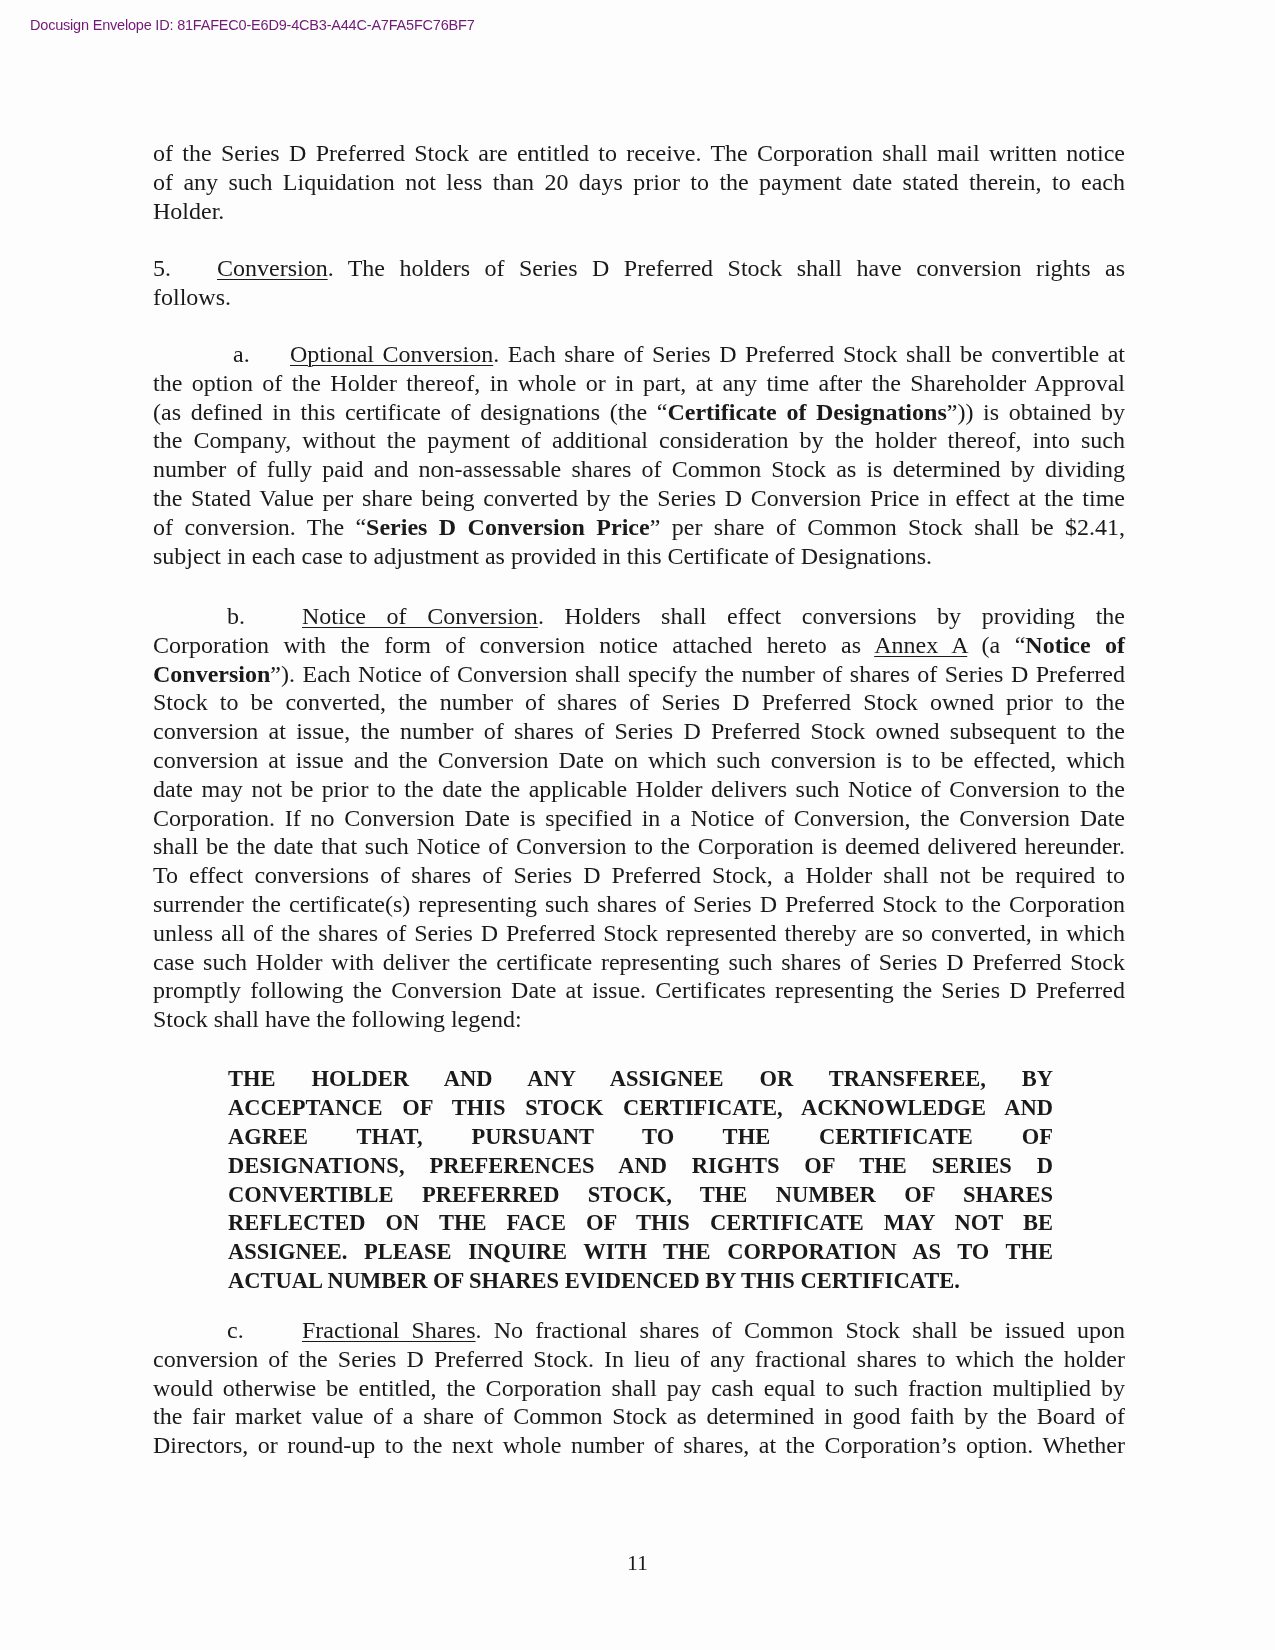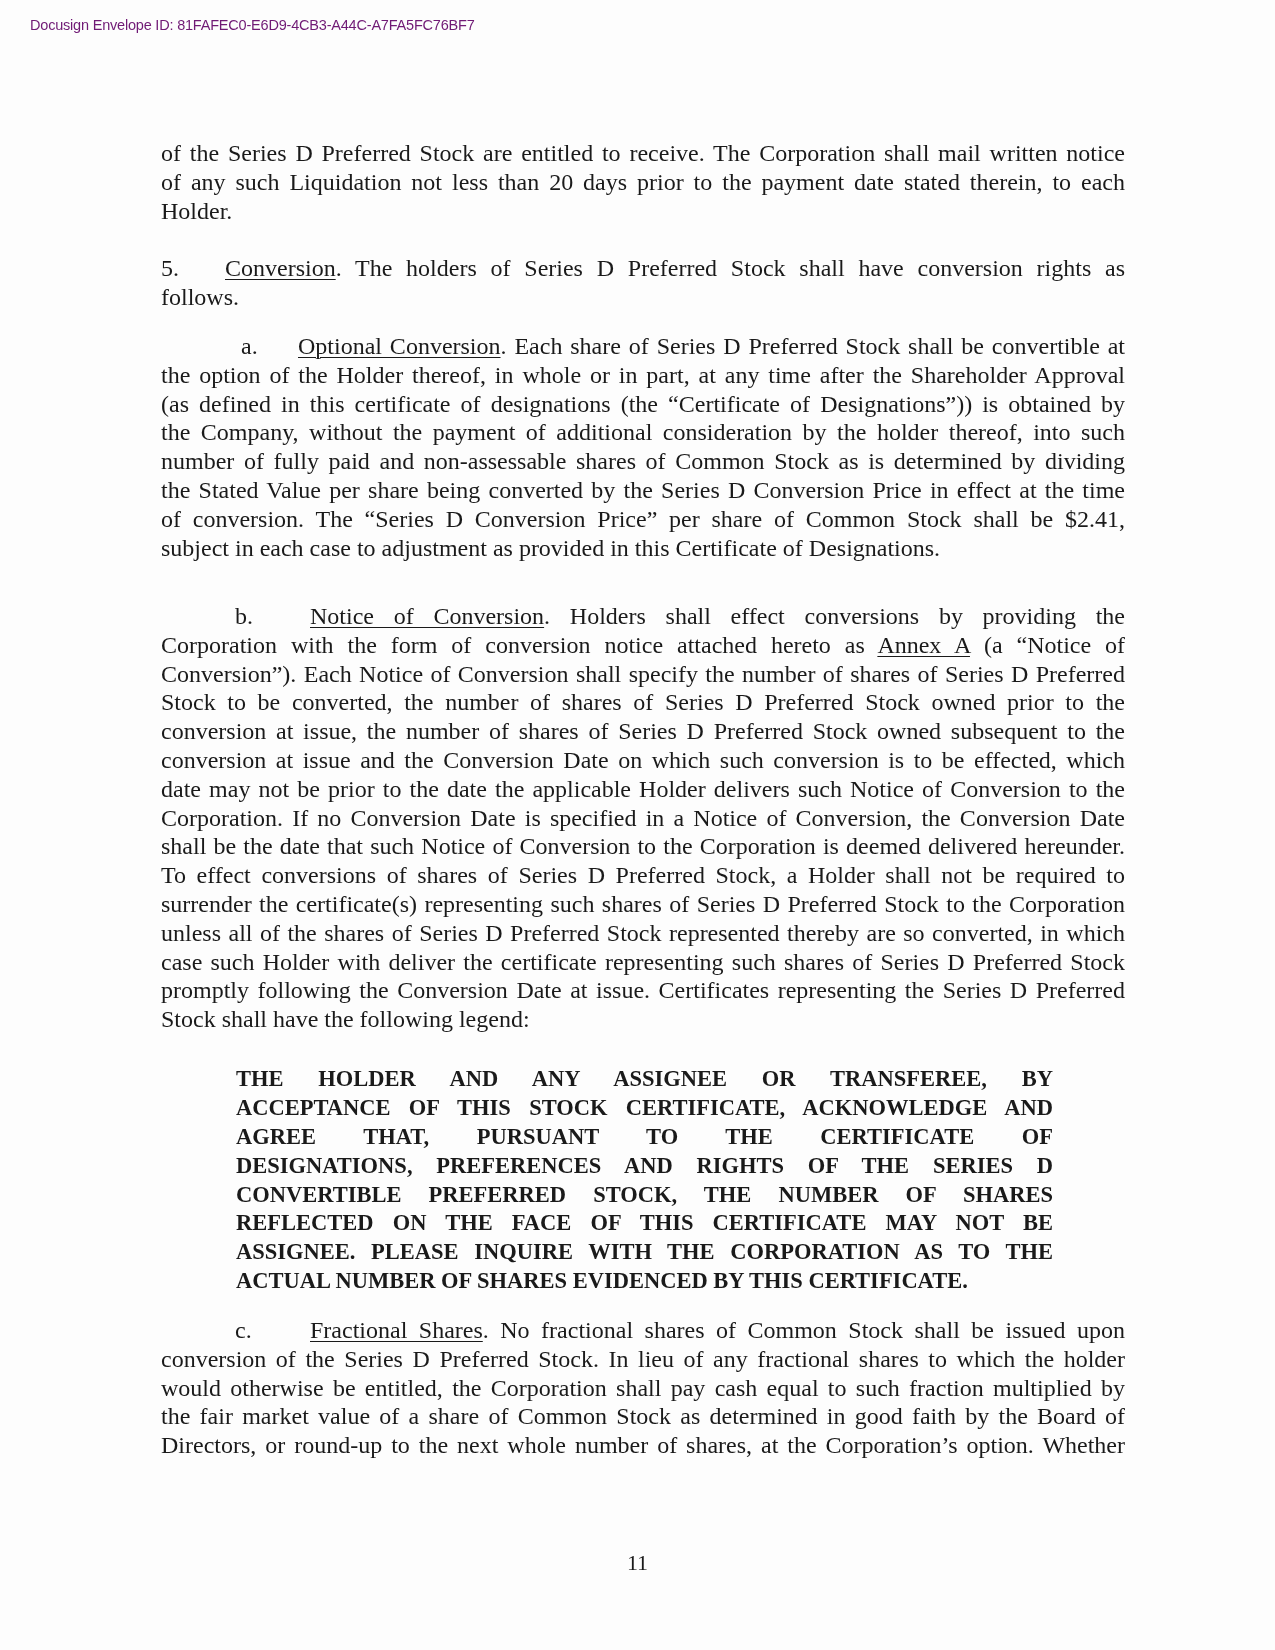--- a/index.html
+++ b/index.html
@@ -13,7 +13,7 @@
     position: absolute; left: 153px; width: 972px;
     font-family: "Liberation Serif", serif; font-size: 24px; line-height: 28.8px;
   }
-  .ln { display: block; height: 28.8px; white-space: nowrap; margin-left: 8px; }
+  .ln { display: block; height: 28.8px; white-space: nowrap; }
   .ln.j { text-align: justify; text-align-last: justify; }
   .u { text-decoration: underline; text-decoration-thickness: 1px; text-underline-offset: 3px; }
   b { font-weight: normal; }

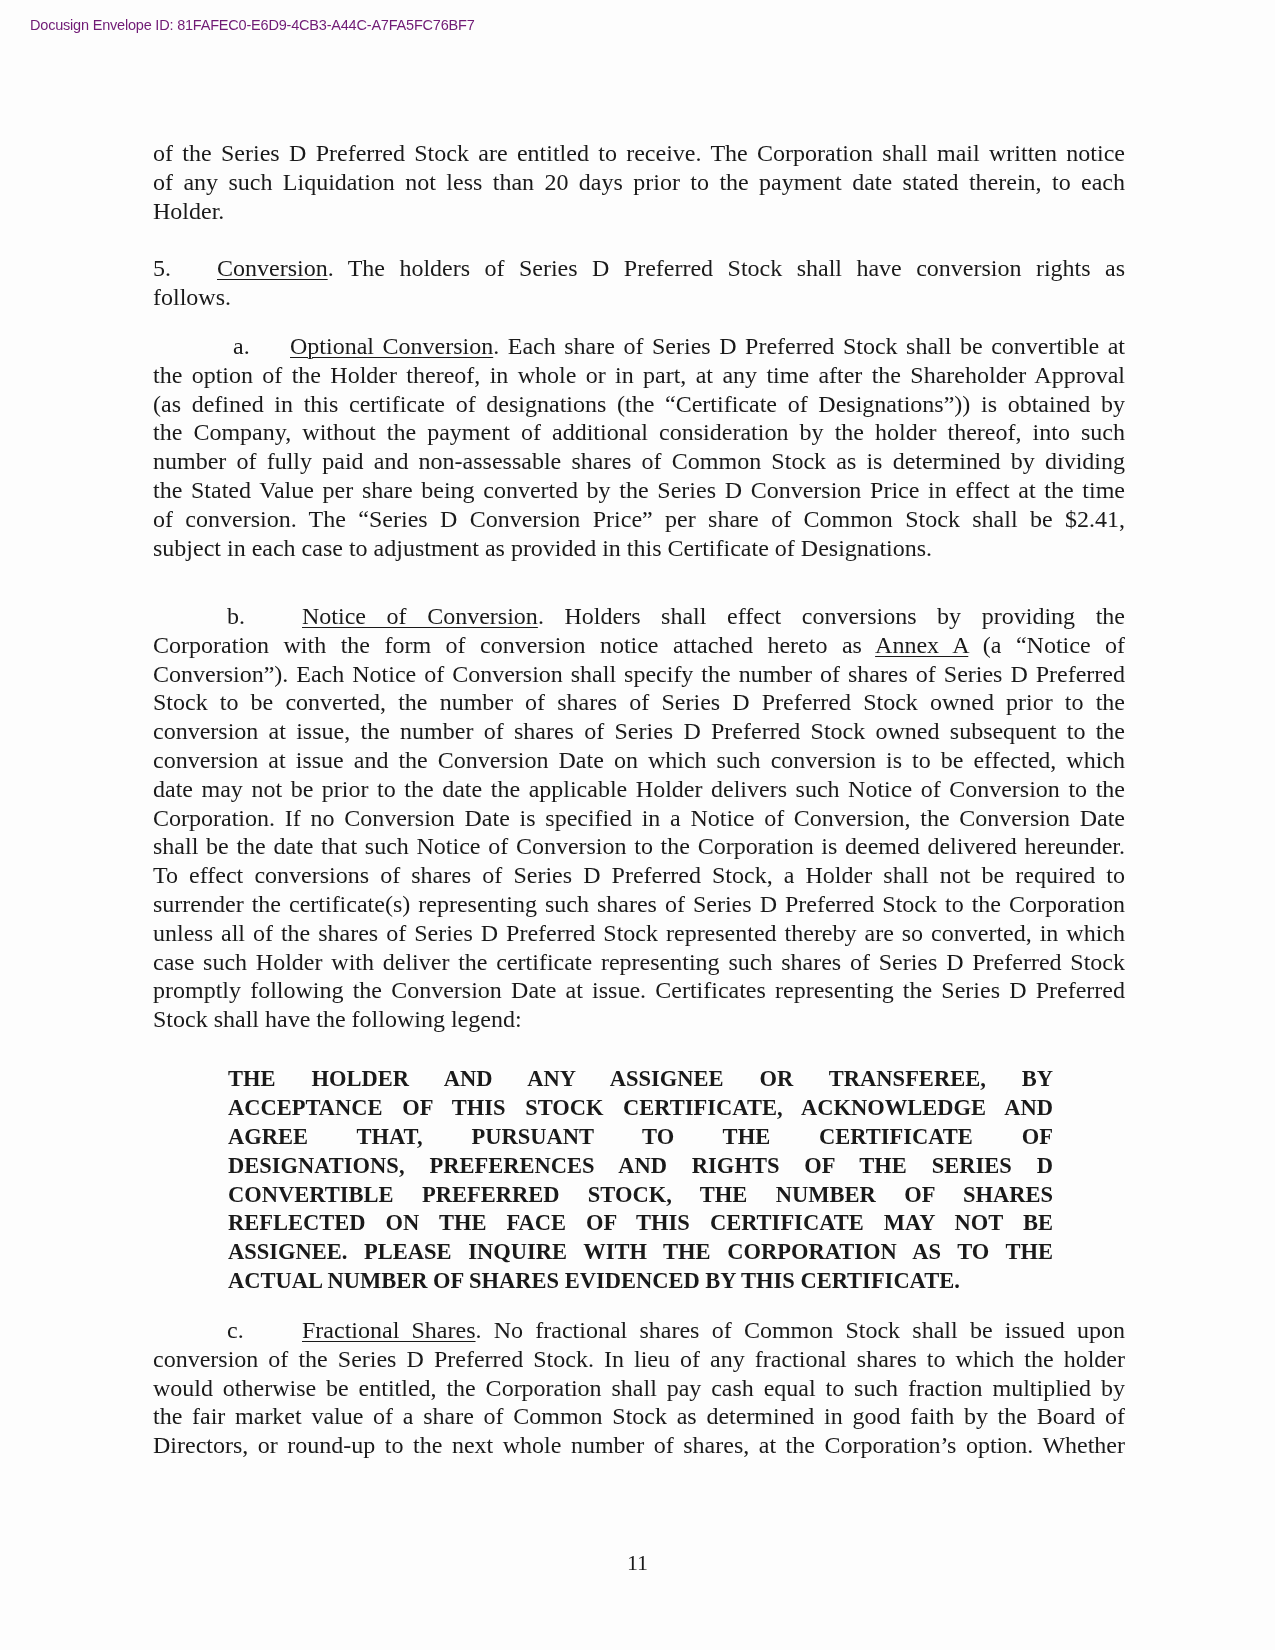--- a/index.html
+++ b/index.html
@@ -44,7 +44,7 @@
   <span class="ln">follows.</span>
 </div>
 
-<div class="body-text" style="top:332px;">
+<div class="body-text" style="top:340px;">
   <span class="ln j"><span class="lbl" style="width:57px;margin-left:80px;">a.</span><span class="u">Optional Conversion</span><span>. Each share of Series D Preferred Stock shall be convertible at</span></span>
   <span class="ln j">the option of the Holder thereof, in whole or in part, at any time after the Shareholder Approval</span>
   <span class="ln j"><span>(as defined in this certificate of designations (the “</span><b>Certificate of Designations</b><span>”)) is obtained by</span></span>

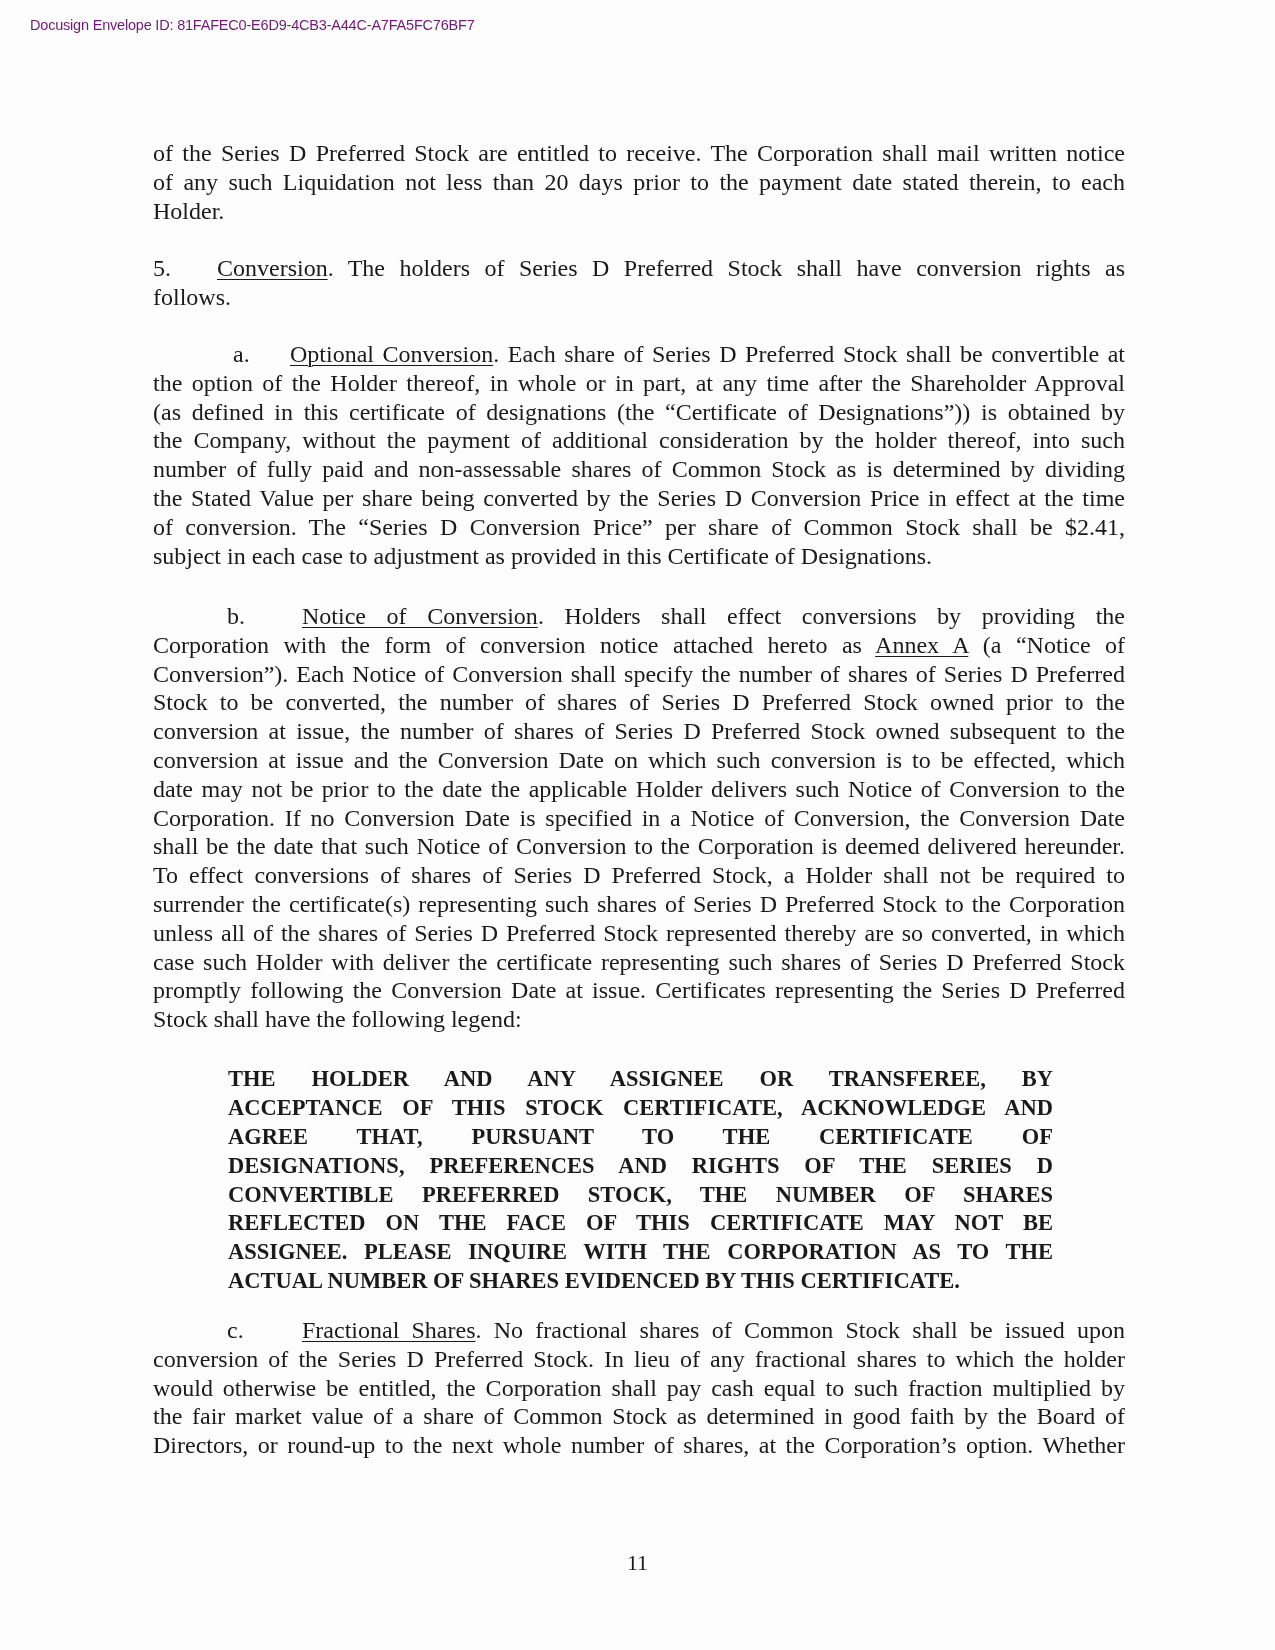--- a/index.html
+++ b/index.html
@@ -16,7 +16,7 @@
   .ln { display: block; height: 28.8px; white-space: nowrap; }
   .ln.j { text-align: justify; text-align-last: justify; }
   .u { text-decoration: underline; text-decoration-thickness: 1px; text-underline-offset: 3px; }
-  b { font-weight: normal; }
+  b { font-weight: bold; }
   .lbl { display: inline-block; }
   .legend {
     position: absolute; left: 228px; width: 825px; top: 1065px;

